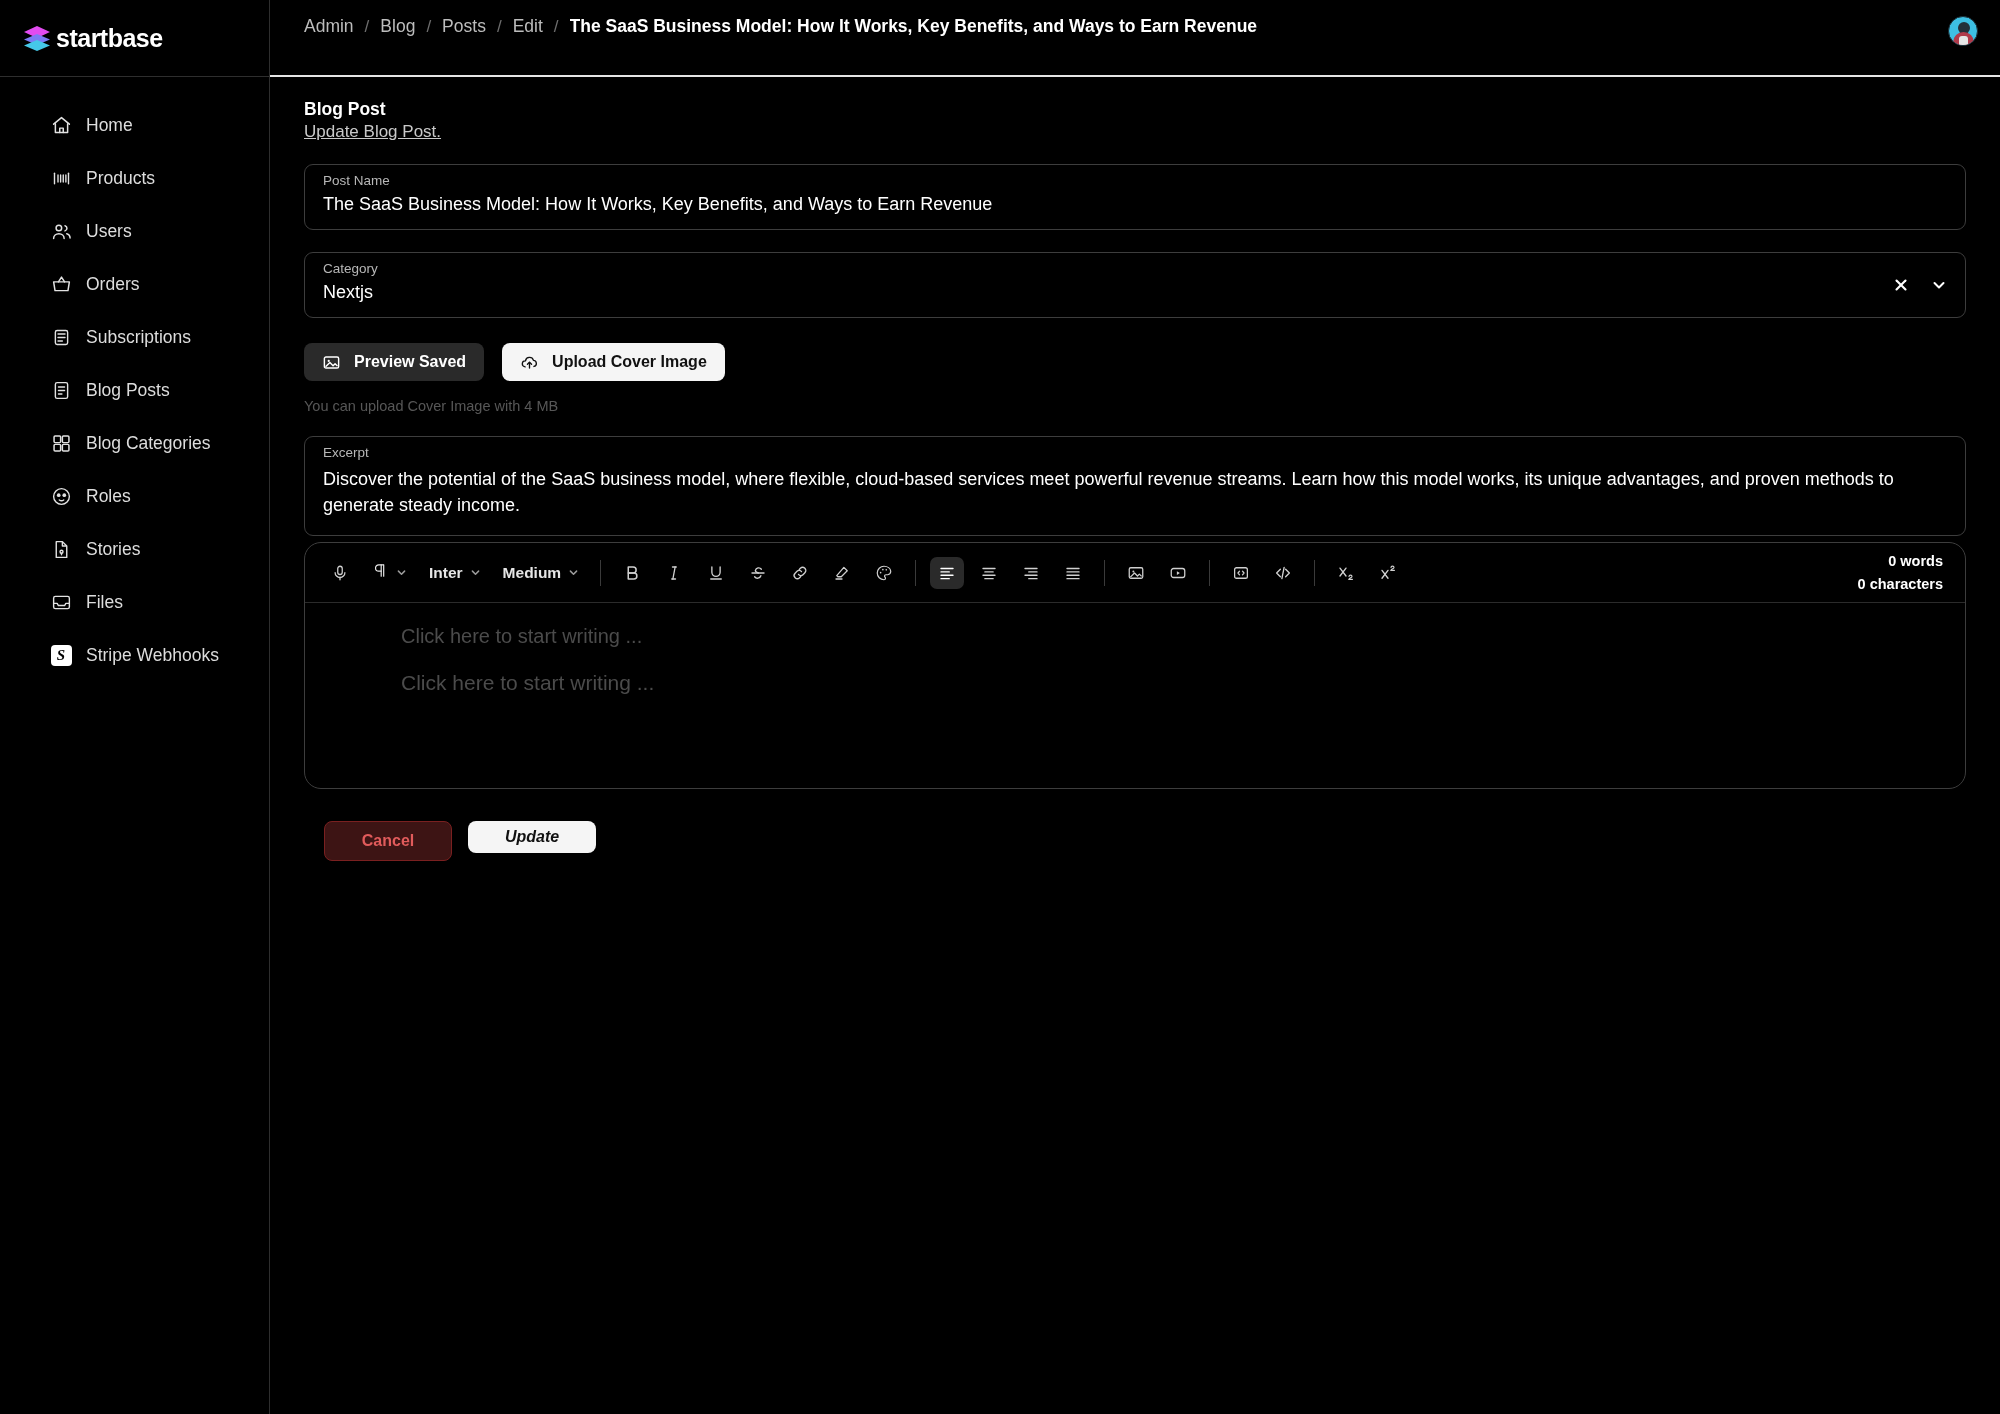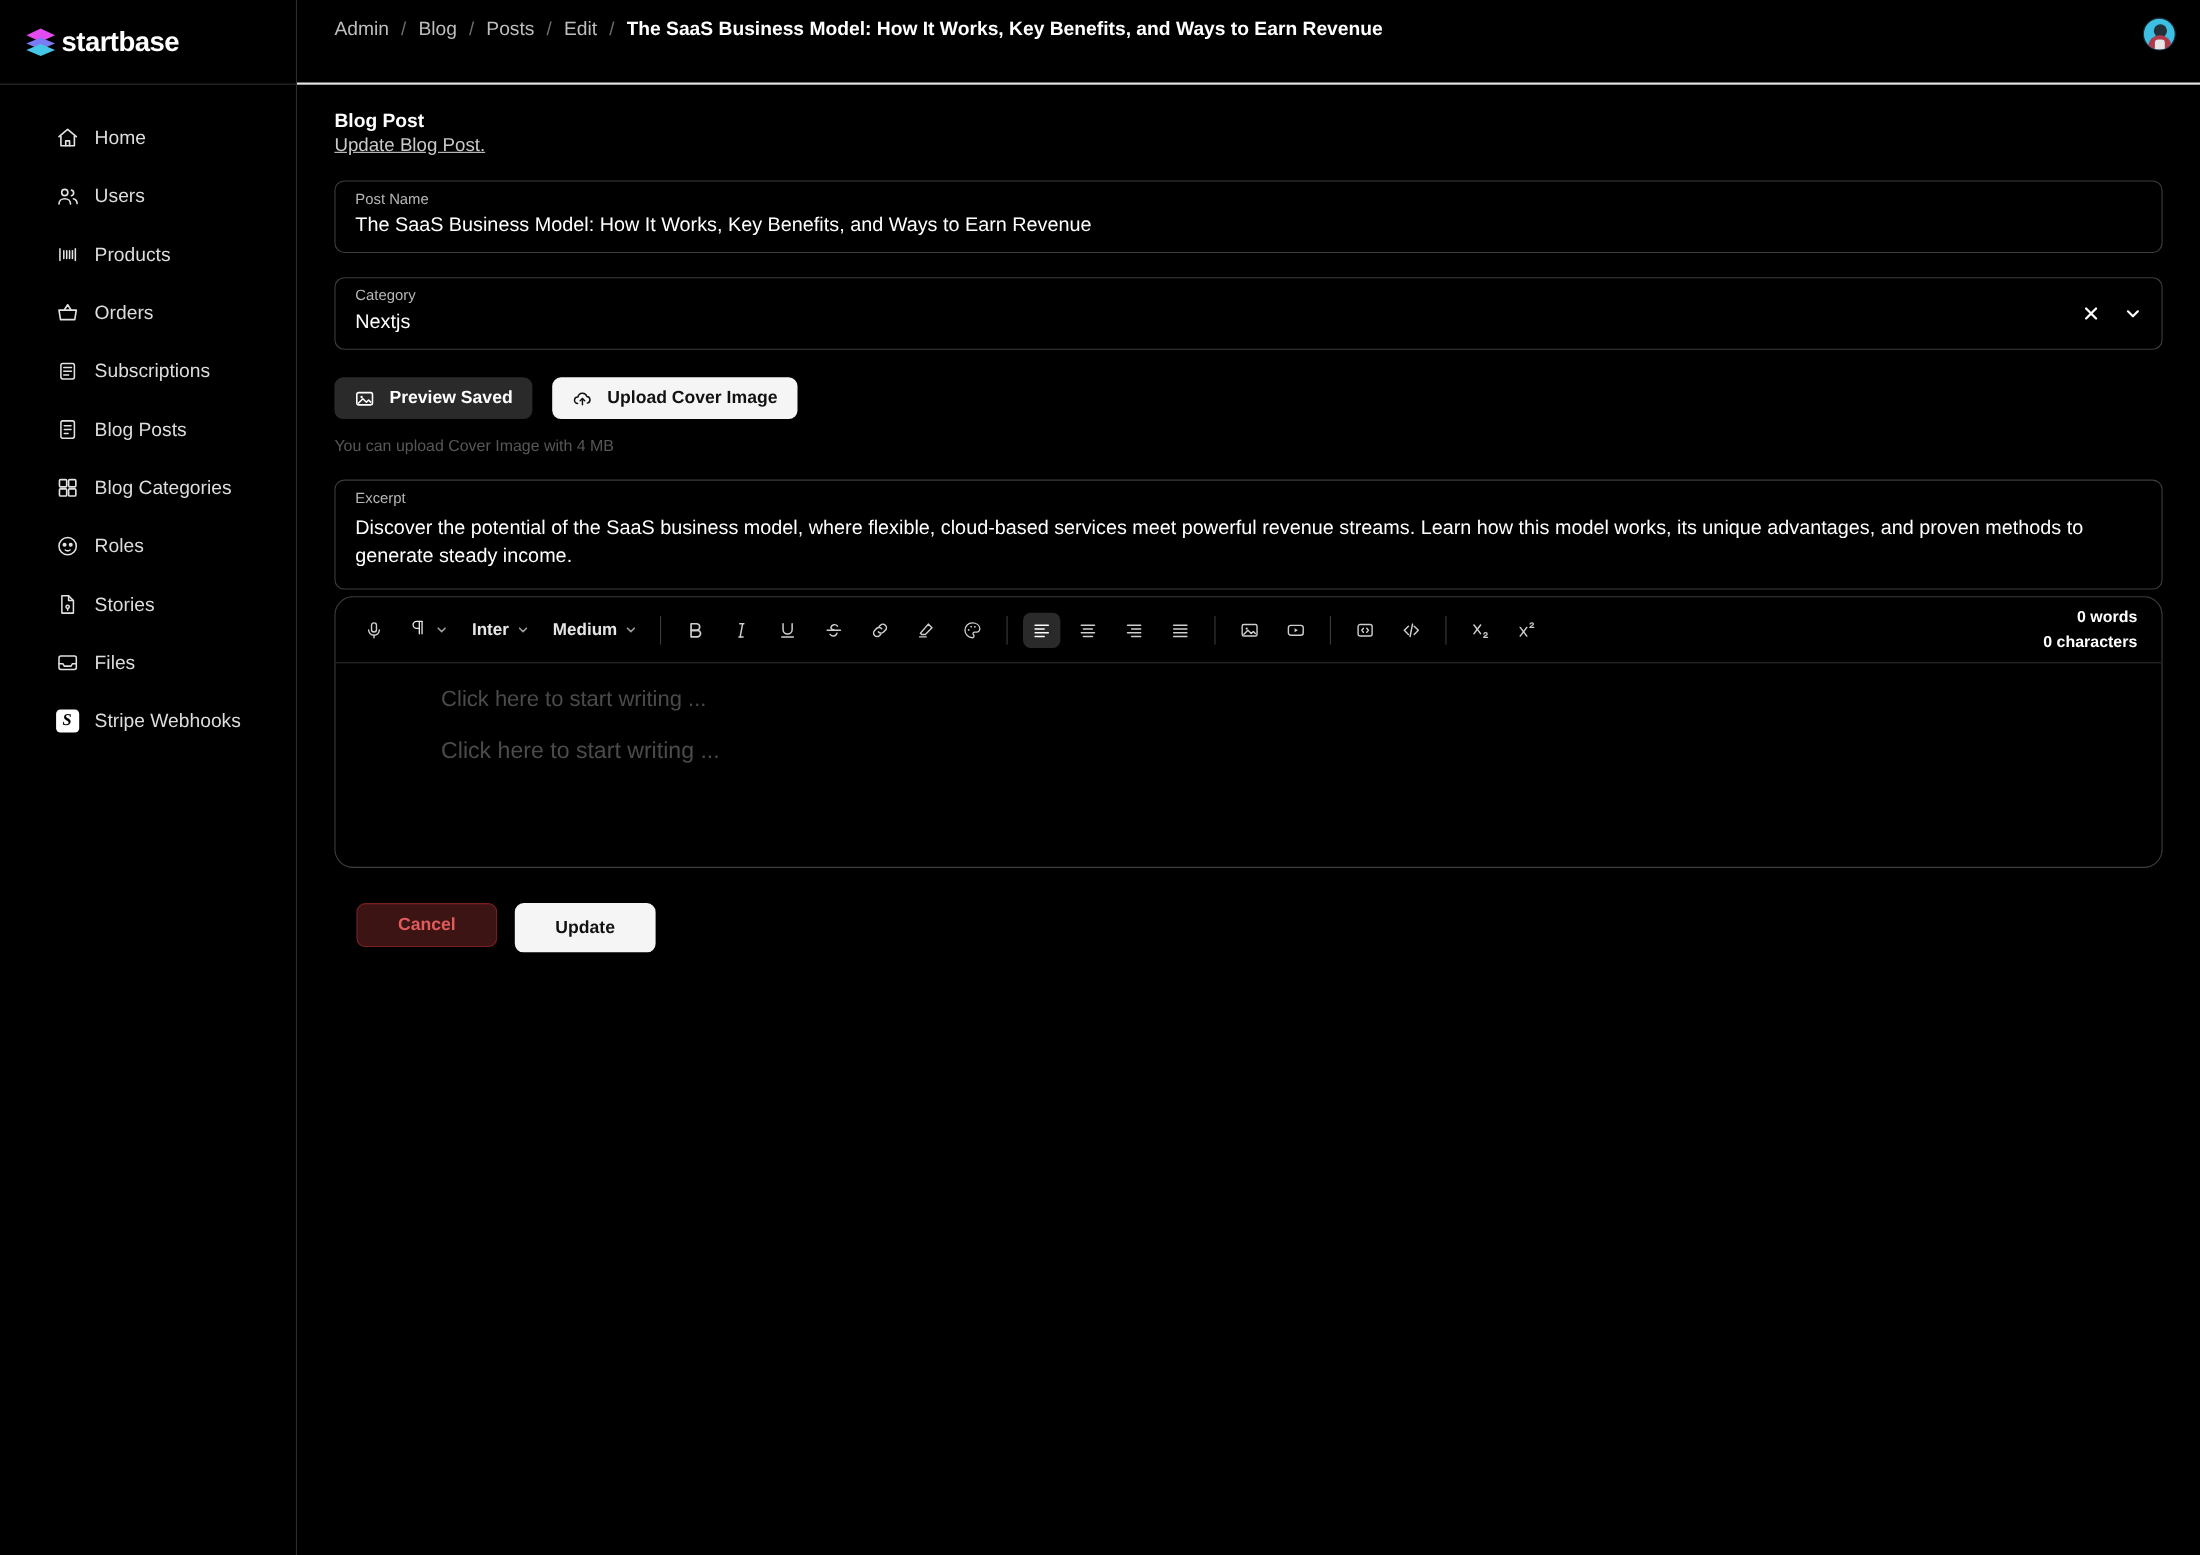--- a/index.html
+++ b/index.html
@@ -195,18 +195,6 @@
 
       <div class="nav-item">
         <span class="nav-ico">
-          <svg viewBox="0 0 24 24" fill="none" stroke="#e2e2e2" stroke-width="1.7" stroke-linecap="round" stroke-linejoin="round">
-            <circle cx="9" cy="8" r="3.2"></circle>
-              <path d="M3 20c0-3.3 2.7-5.5 6-5.5s6 2.2 6 5.5"></path>
-            <path d="M16 5.5a3 3 0 0 1 0 5.8"></path>
-              <path d="M18 14.5c2.3.7 3.8 2.6 3.8 5"></path>
-          </svg>
-        </span>
-        <span class="nav-label">Users</span>
-      </div>
-
-      <div class="nav-item">
-        <span class="nav-ico">
           <svg viewBox="0 0 24 24" fill="none" stroke="#e2e2e2" stroke-width="1.6" stroke-linecap="round">
             <path d="M4 6v12"></path>
               <path d="M20 6v12"></path>
@@ -217,6 +205,18 @@
           </svg>
         </span>
         <span class="nav-label">Products</span>
+      </div>
+
+      <div class="nav-item">
+        <span class="nav-ico">
+          <svg viewBox="0 0 24 24" fill="none" stroke="#e2e2e2" stroke-width="1.7" stroke-linecap="round" stroke-linejoin="round">
+            <circle cx="9" cy="8" r="3.2"></circle>
+              <path d="M3 20c0-3.3 2.7-5.5 6-5.5s6 2.2 6 5.5"></path>
+            <path d="M16 5.5a3 3 0 0 1 0 5.8"></path>
+              <path d="M18 14.5c2.3.7 3.8 2.6 3.8 5"></path>
+          </svg>
+        </span>
+        <span class="nav-label">Users</span>
       </div>
 
       <div class="nav-item">

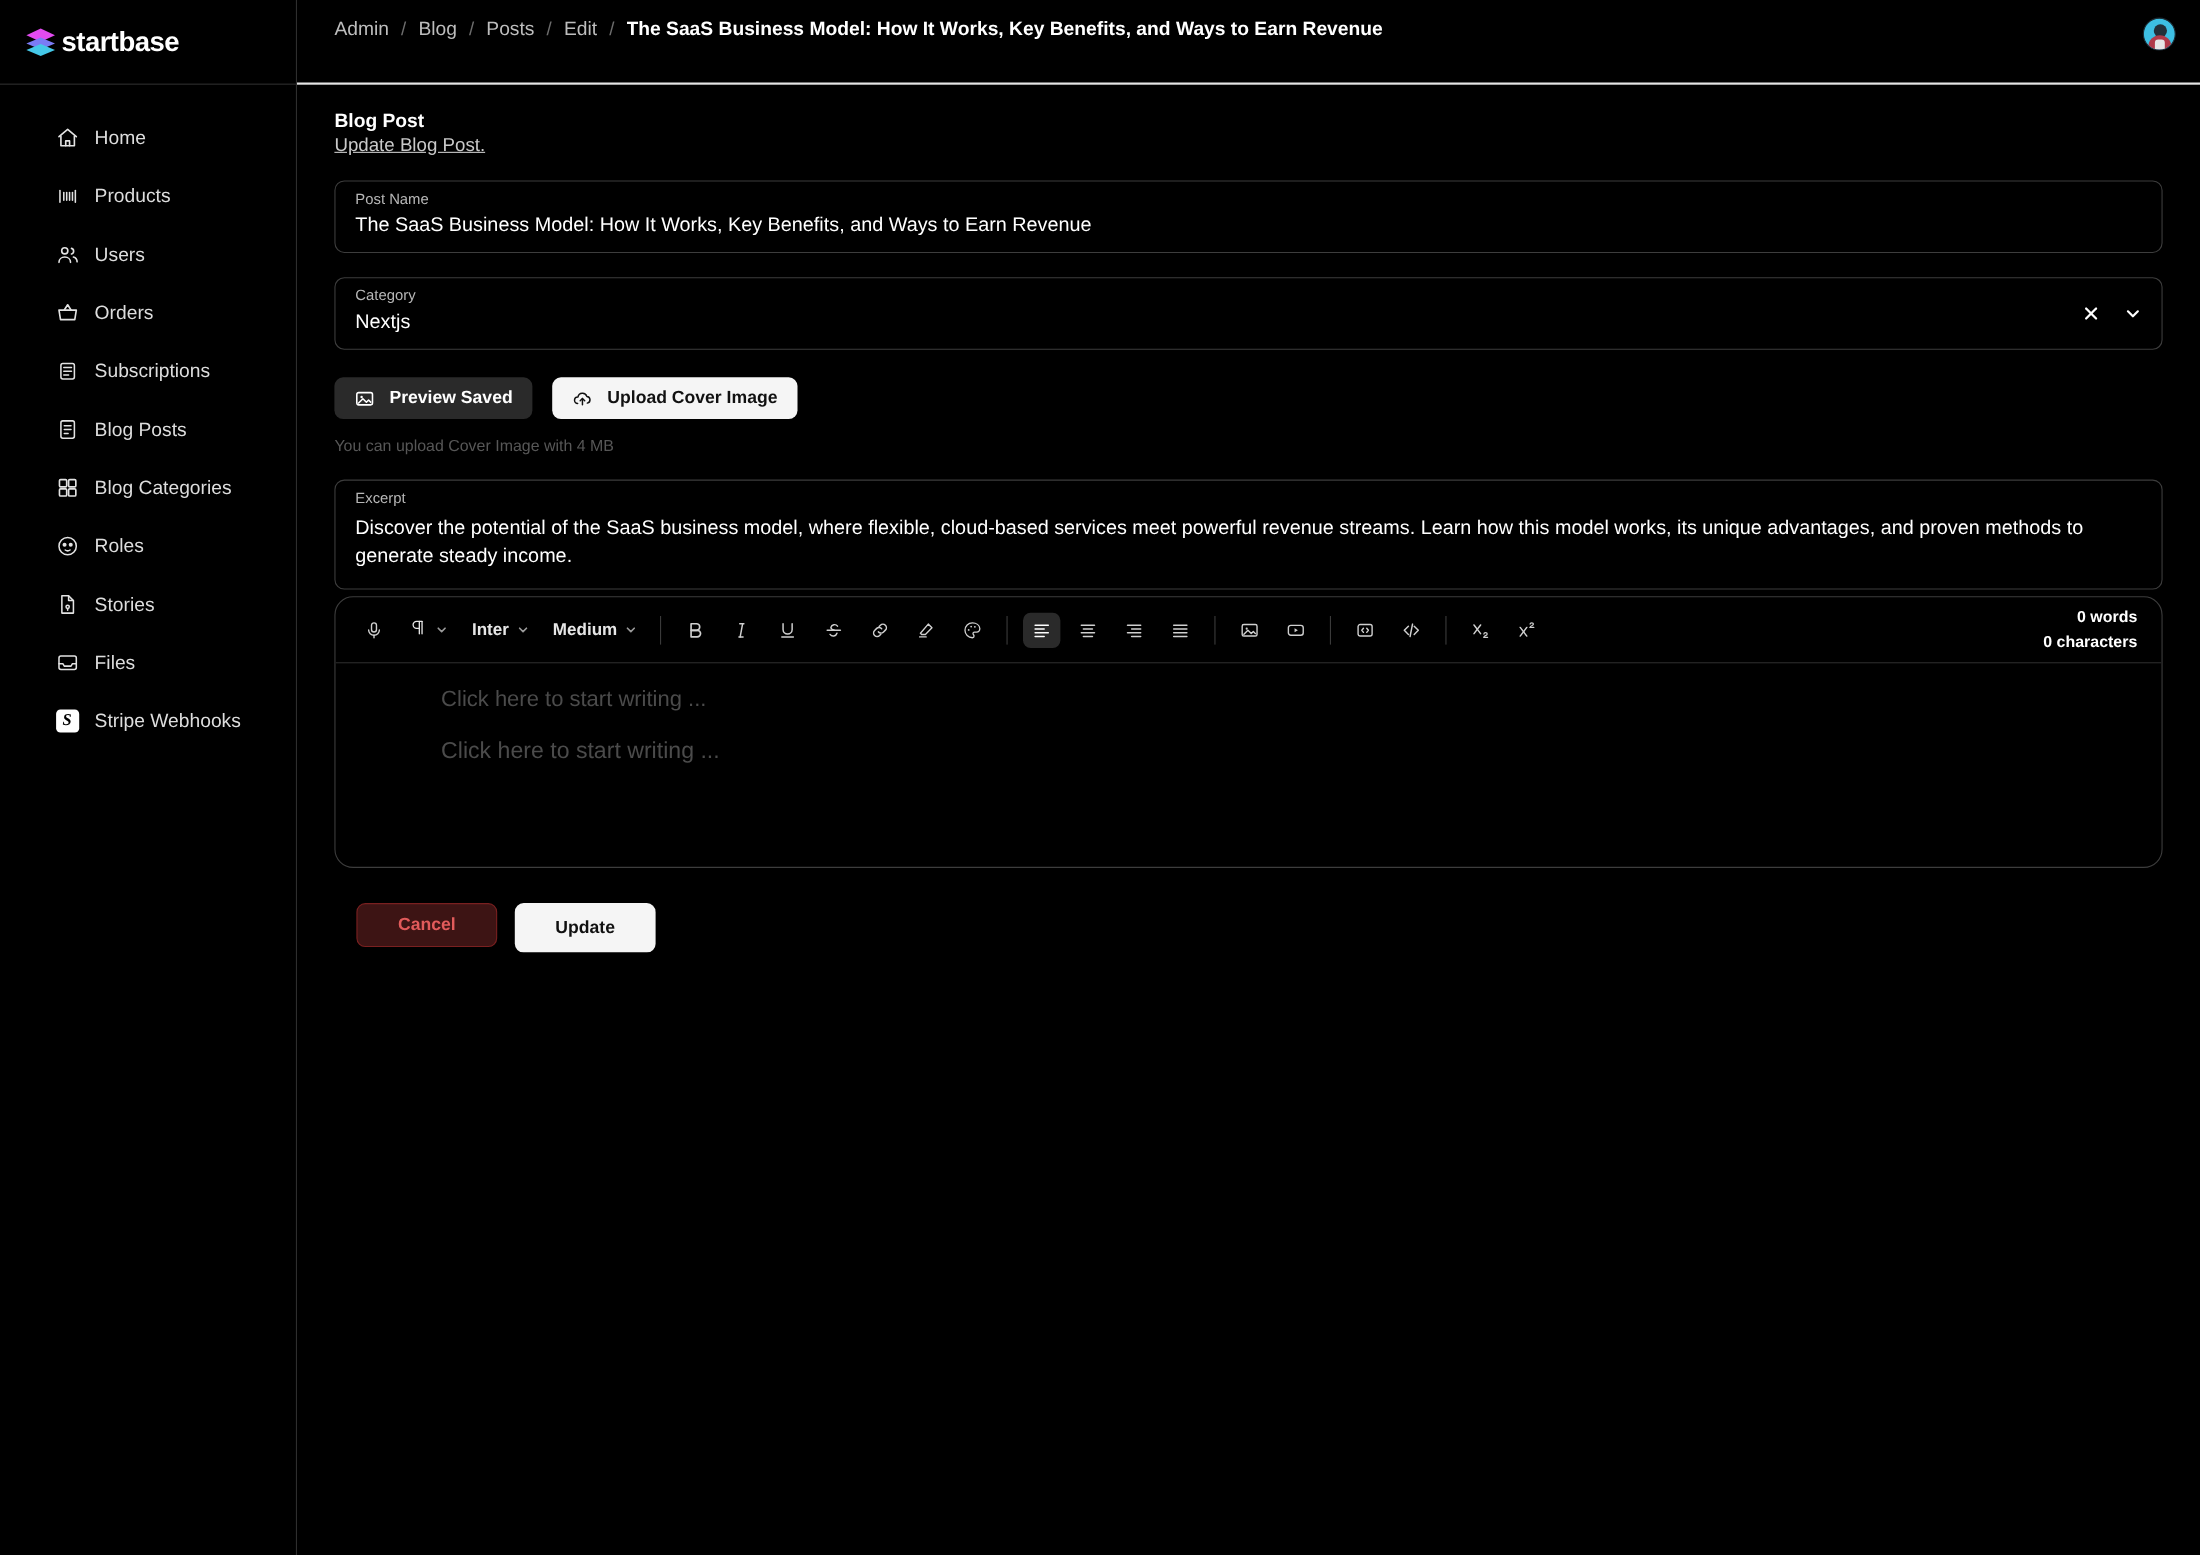--- a/index.html
+++ b/index.html
@@ -160,7 +160,7 @@
   }
   .btn-update {
     background: #f5f5f5; color: #111;
-    width: 128px; height: 45px; justify-content: center;
+    width: 128px; height: 32px; justify-content: center; font-style: italic;
   }
 </style>
 </head>

